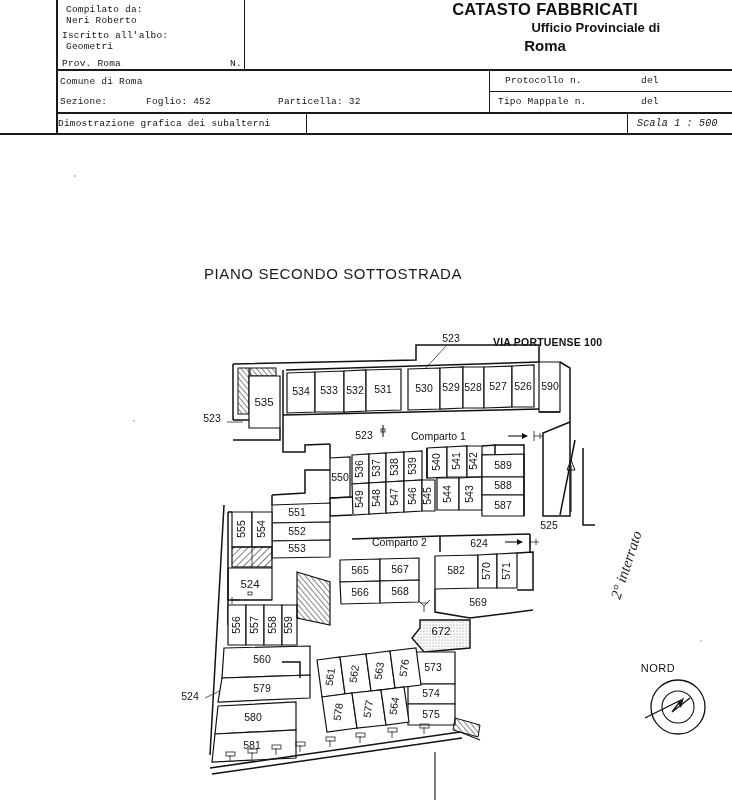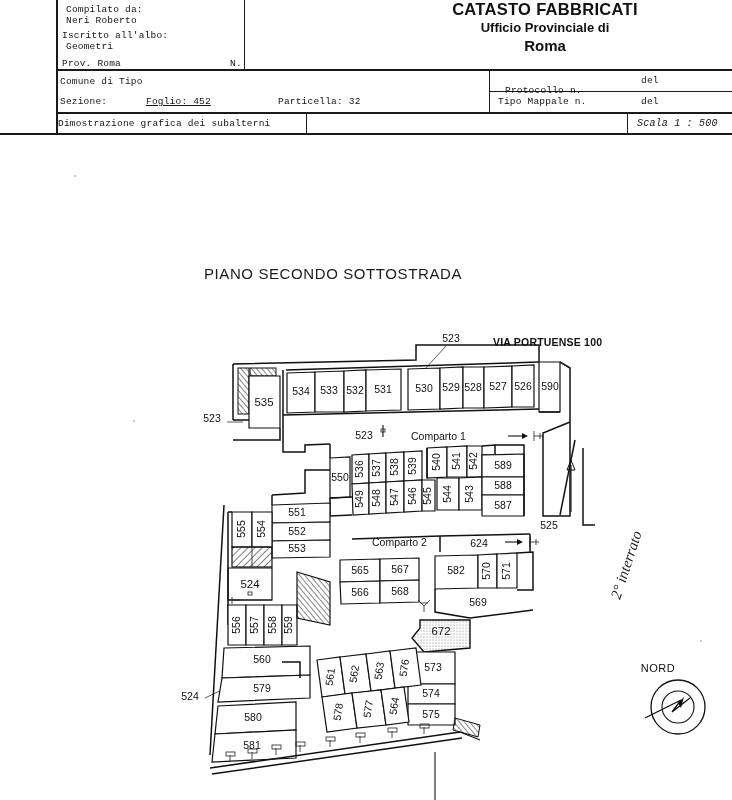--- a/index.html
+++ b/index.html
@@ -18,7 +18,7 @@
   #catasto-title{position:absolute;left:430px;top:0px;width:230px;
         text-align:center;font-family:"Liberation Sans",sans-serif;
         font-weight:bold;font-size:16.5px;letter-spacing:.3px;color:#111;}
-  #ufficio{position:absolute;left:430px;top:20px;width:230px;text-align:center;
+  #ufficio{position:absolute;left:430px;top:20px;width:230px;text-align:right;
         font-weight:bold;font-size:13px;color:#111;}
   #roma-prov{position:absolute;left:430px;top:37px;width:230px;text-align:center;
         font-weight:bold;font-size:15px;color:#111;}

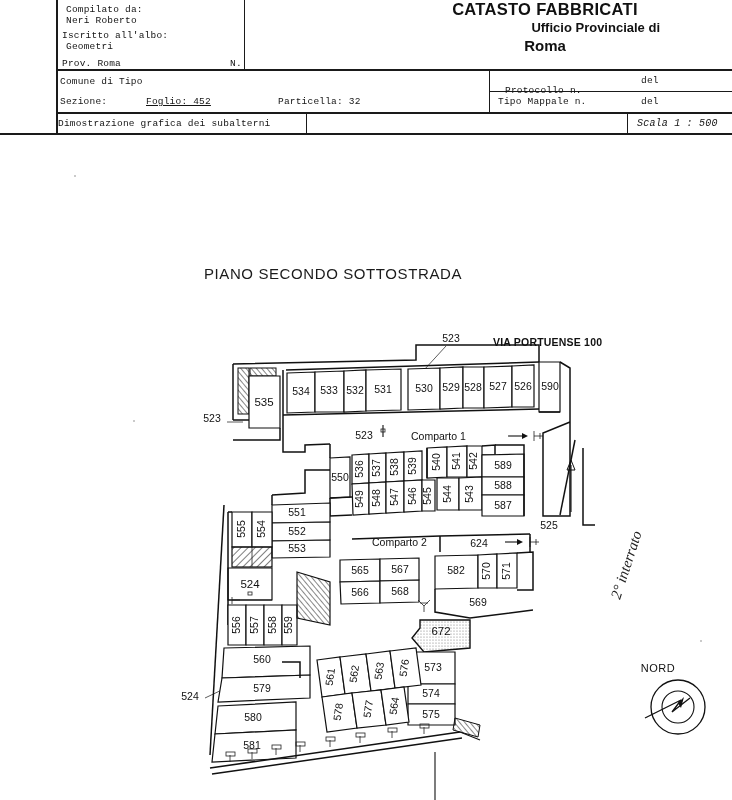--- a/index.html
+++ b/index.html
@@ -77,7 +77,7 @@
   <div id="ufficio">Ufficio Provinciale di</div>
   <div id="roma-prov">Roma</div>
 
-  <div class="mono" style="position:absolute;left:60px;top:76px;">Comune di Tipo</div>
+  <div class="mono" style="position:absolute;left:60px;top:76px;">Comune di Roma</div>
   <div class="mono" style="position:absolute;left:60px;top:96px;">Sezione:</div>
   <div class="mono" style="position:absolute;left:146px;top:96px;text-decoration:underline;">Foglio: 452</div>
   <div class="mono" style="position:absolute;left:278px;top:96px;">Particella: 32</div>

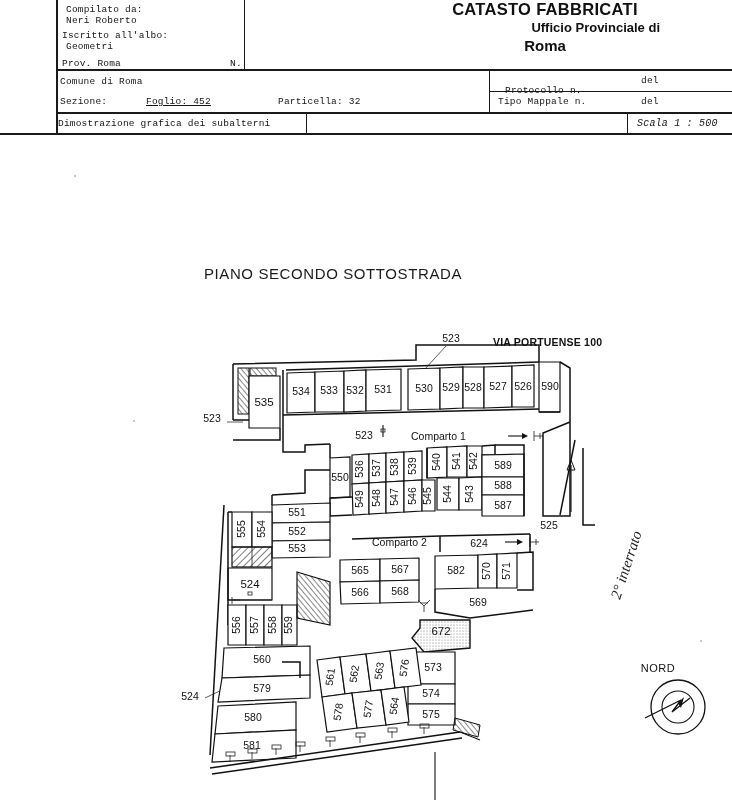--- a/index.html
+++ b/index.html
@@ -82,7 +82,7 @@
   <div class="mono" style="position:absolute;left:146px;top:96px;text-decoration:underline;">Foglio: 452</div>
   <div class="mono" style="position:absolute;left:278px;top:96px;">Particella: 32</div>
 
-  <div class="mono" style="position:absolute;left:505px;top:75px;margin-top:10px;">Protocollo n.</div>
+  <div class="mono" style="position:absolute;left:505px;top:75px;">Protocollo n.</div>
   <div class="mono" style="position:absolute;left:641px;top:75px;">del</div>
   <div class="mono" style="position:absolute;left:498px;top:96px;">Tipo Mappale n.</div>
   <div class="mono" style="position:absolute;left:641px;top:96px;">del</div>

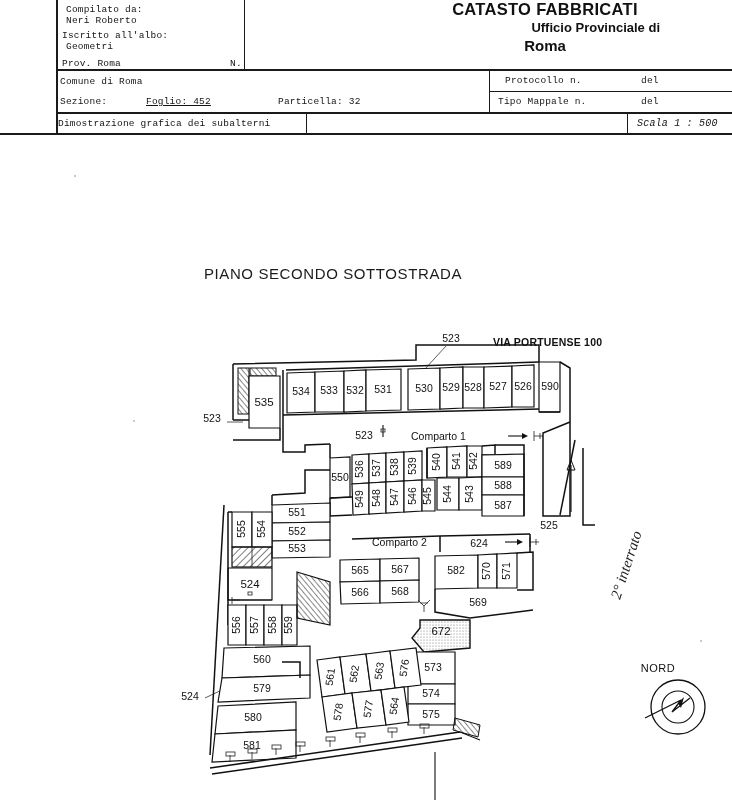--- a/index.html
+++ b/index.html
@@ -79,7 +79,7 @@
 
   <div class="mono" style="position:absolute;left:60px;top:76px;">Comune di Roma</div>
   <div class="mono" style="position:absolute;left:60px;top:96px;">Sezione:</div>
-  <div class="mono" style="position:absolute;left:146px;top:96px;text-decoration:underline;">Foglio: 452</div>
+  <div class="mono" style="position:absolute;left:146px;top:96px;">Foglio: 452</div>
   <div class="mono" style="position:absolute;left:278px;top:96px;">Particella: 32</div>
 
   <div class="mono" style="position:absolute;left:505px;top:75px;">Protocollo n.</div>

